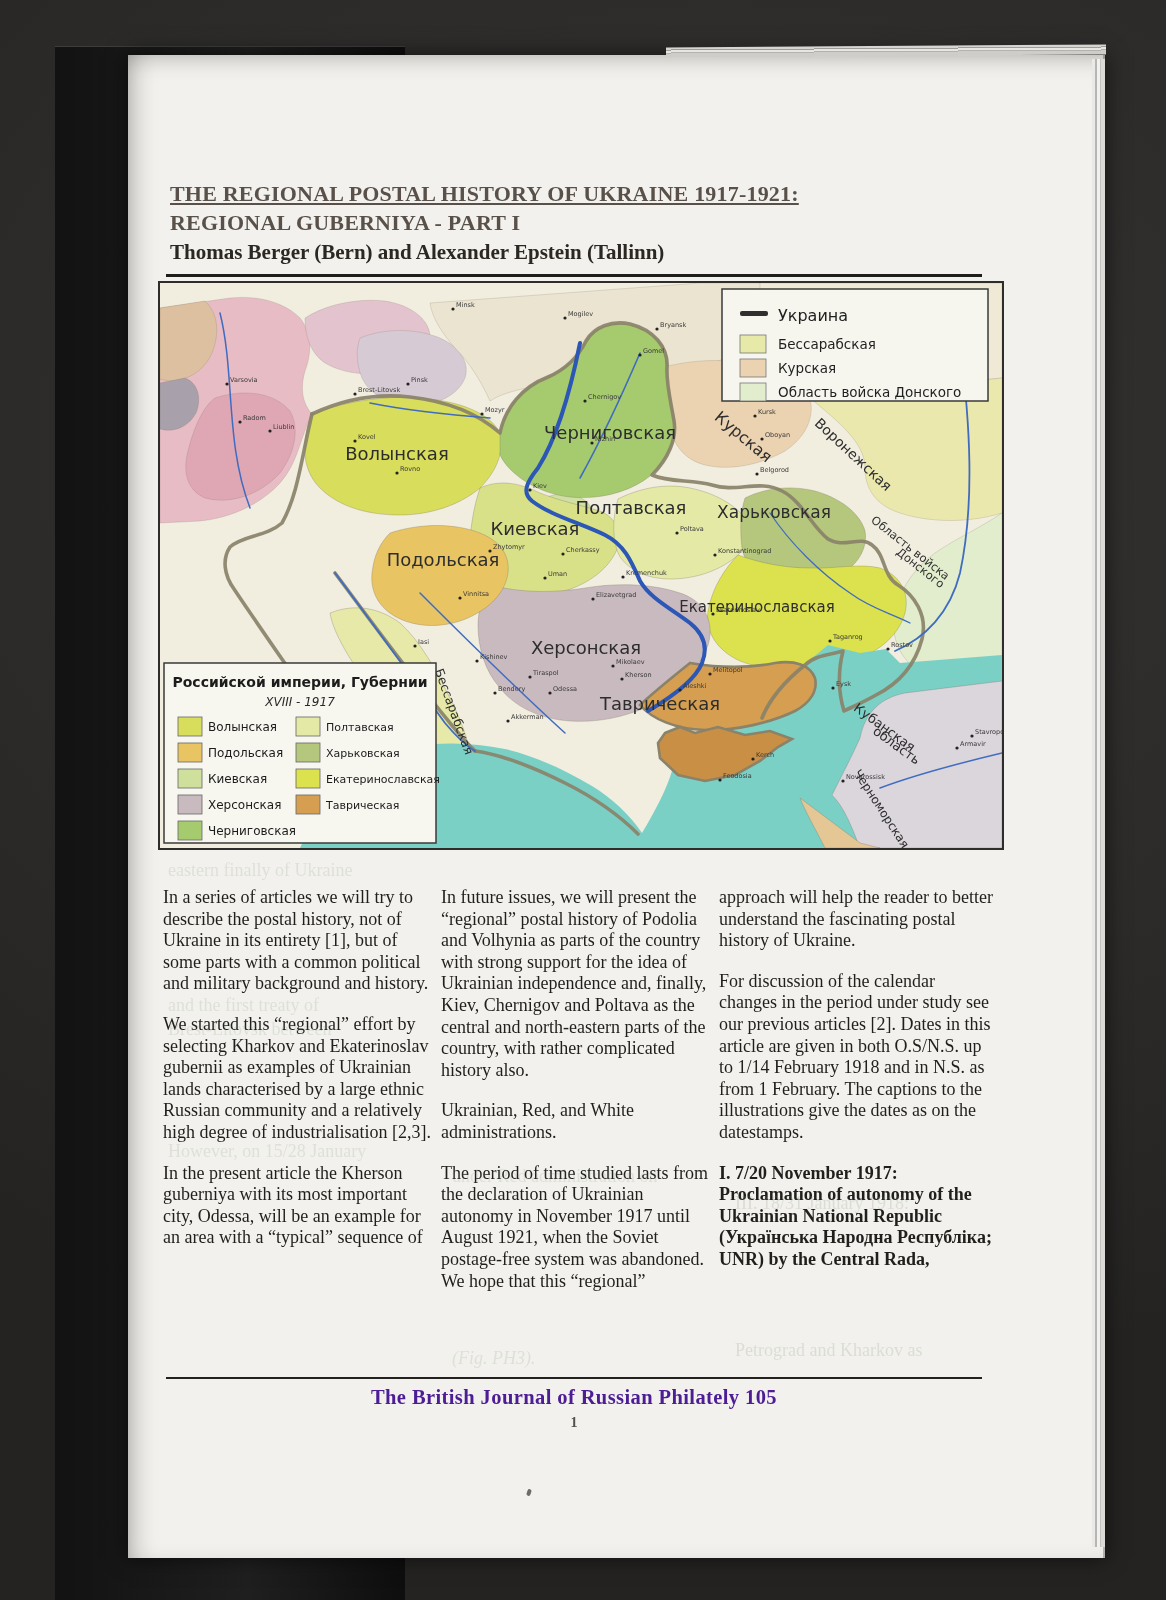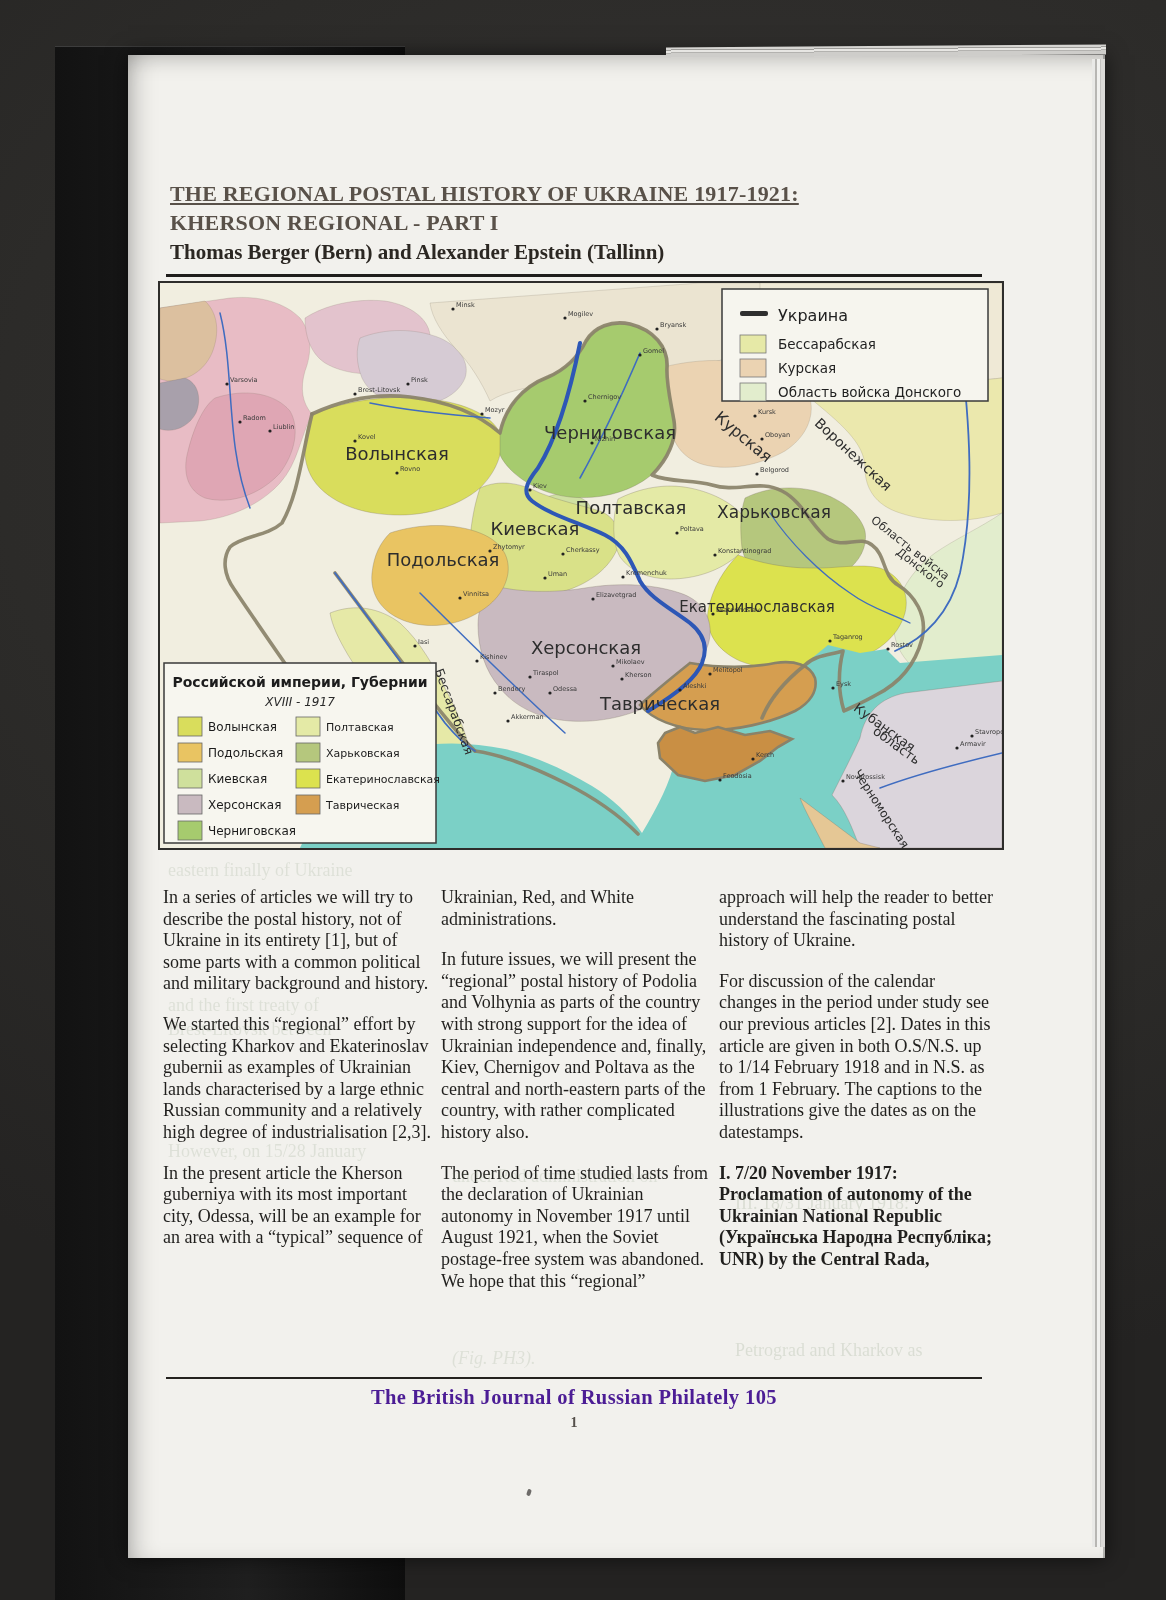--- a/index.html
+++ b/index.html
@@ -53,7 +53,7 @@
     <div class="stack-right"></div>
 
     <div class="t1">THE REGIONAL POSTAL HISTORY OF UKRAINE 1917-1921:</div>
-    <div class="t2">KHERSON REGIONAL - PART I</div>
+    <div class="t2">REGIONAL GUBERNIYA - PART I</div>
     <div class="authors">Thomas Berger (Bern) and Alexander Epstein  (Tallinn)</div>
     <div class="rule"></div>
 

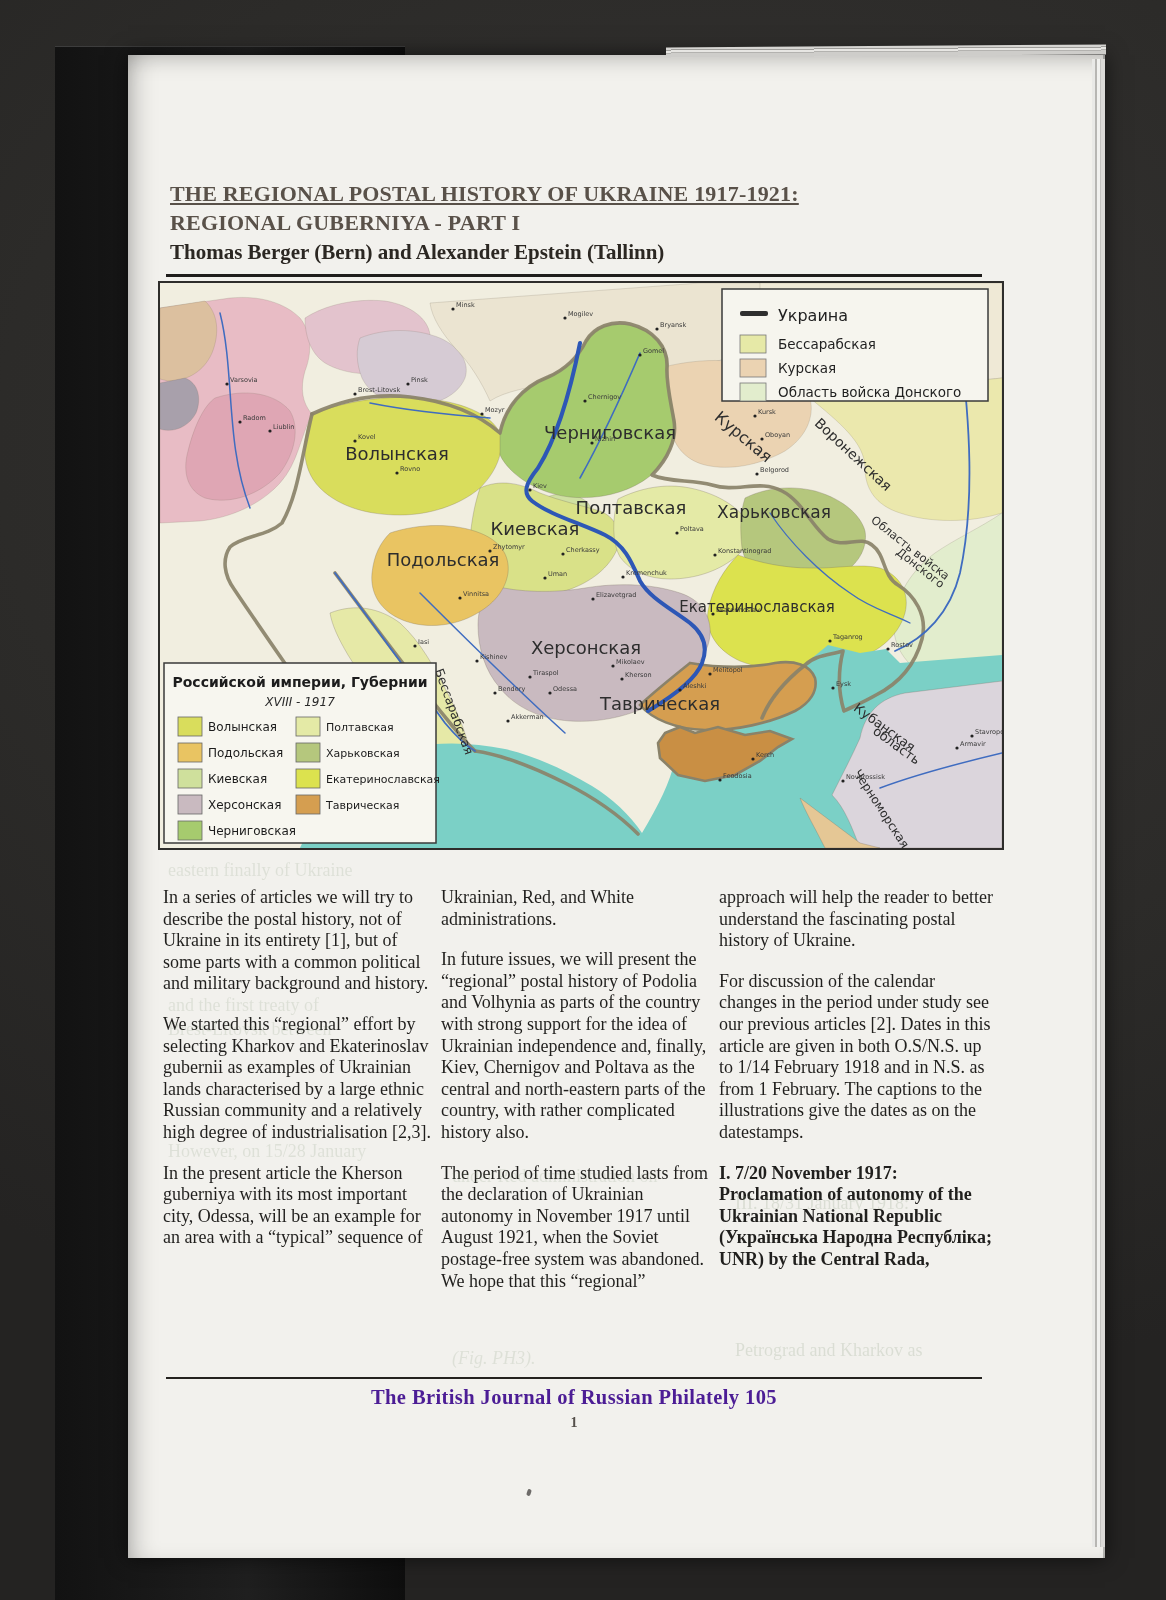--- a/index.html
+++ b/index.html
@@ -250,8 +250,8 @@
         <p>In the present article the Kherson guberniya with its most important city, Odessa, will be an example for an area with a “typical” sequence of</p>
       </div>
       <div class="col c2">
+        <p>In future issues, we will present the “regional” postal history of Podolia and Volhynia as parts of the country with strong support for the idea of Ukrainian independence and, finally, Kiev, Chernigov and Poltava as the central and north-eastern parts of the country, with rather complicated history also.</p>
         <p>Ukrainian, Red, and White administrations.</p>
-        <p>In future issues, we will present the “regional” postal history of Podolia and Volhynia as parts of the country with strong support for the idea of Ukrainian independence and, finally, Kiev, Chernigov and Poltava as the central and north-eastern parts of the country, with rather complicated history also.</p>
         <p>The period of time studied lasts from the declaration of Ukrainian autonomy in November 1917 until August 1921, when the Soviet postage-free system was abandoned. We hope that this “regional”</p>
       </div>
       <div class="col c3">

